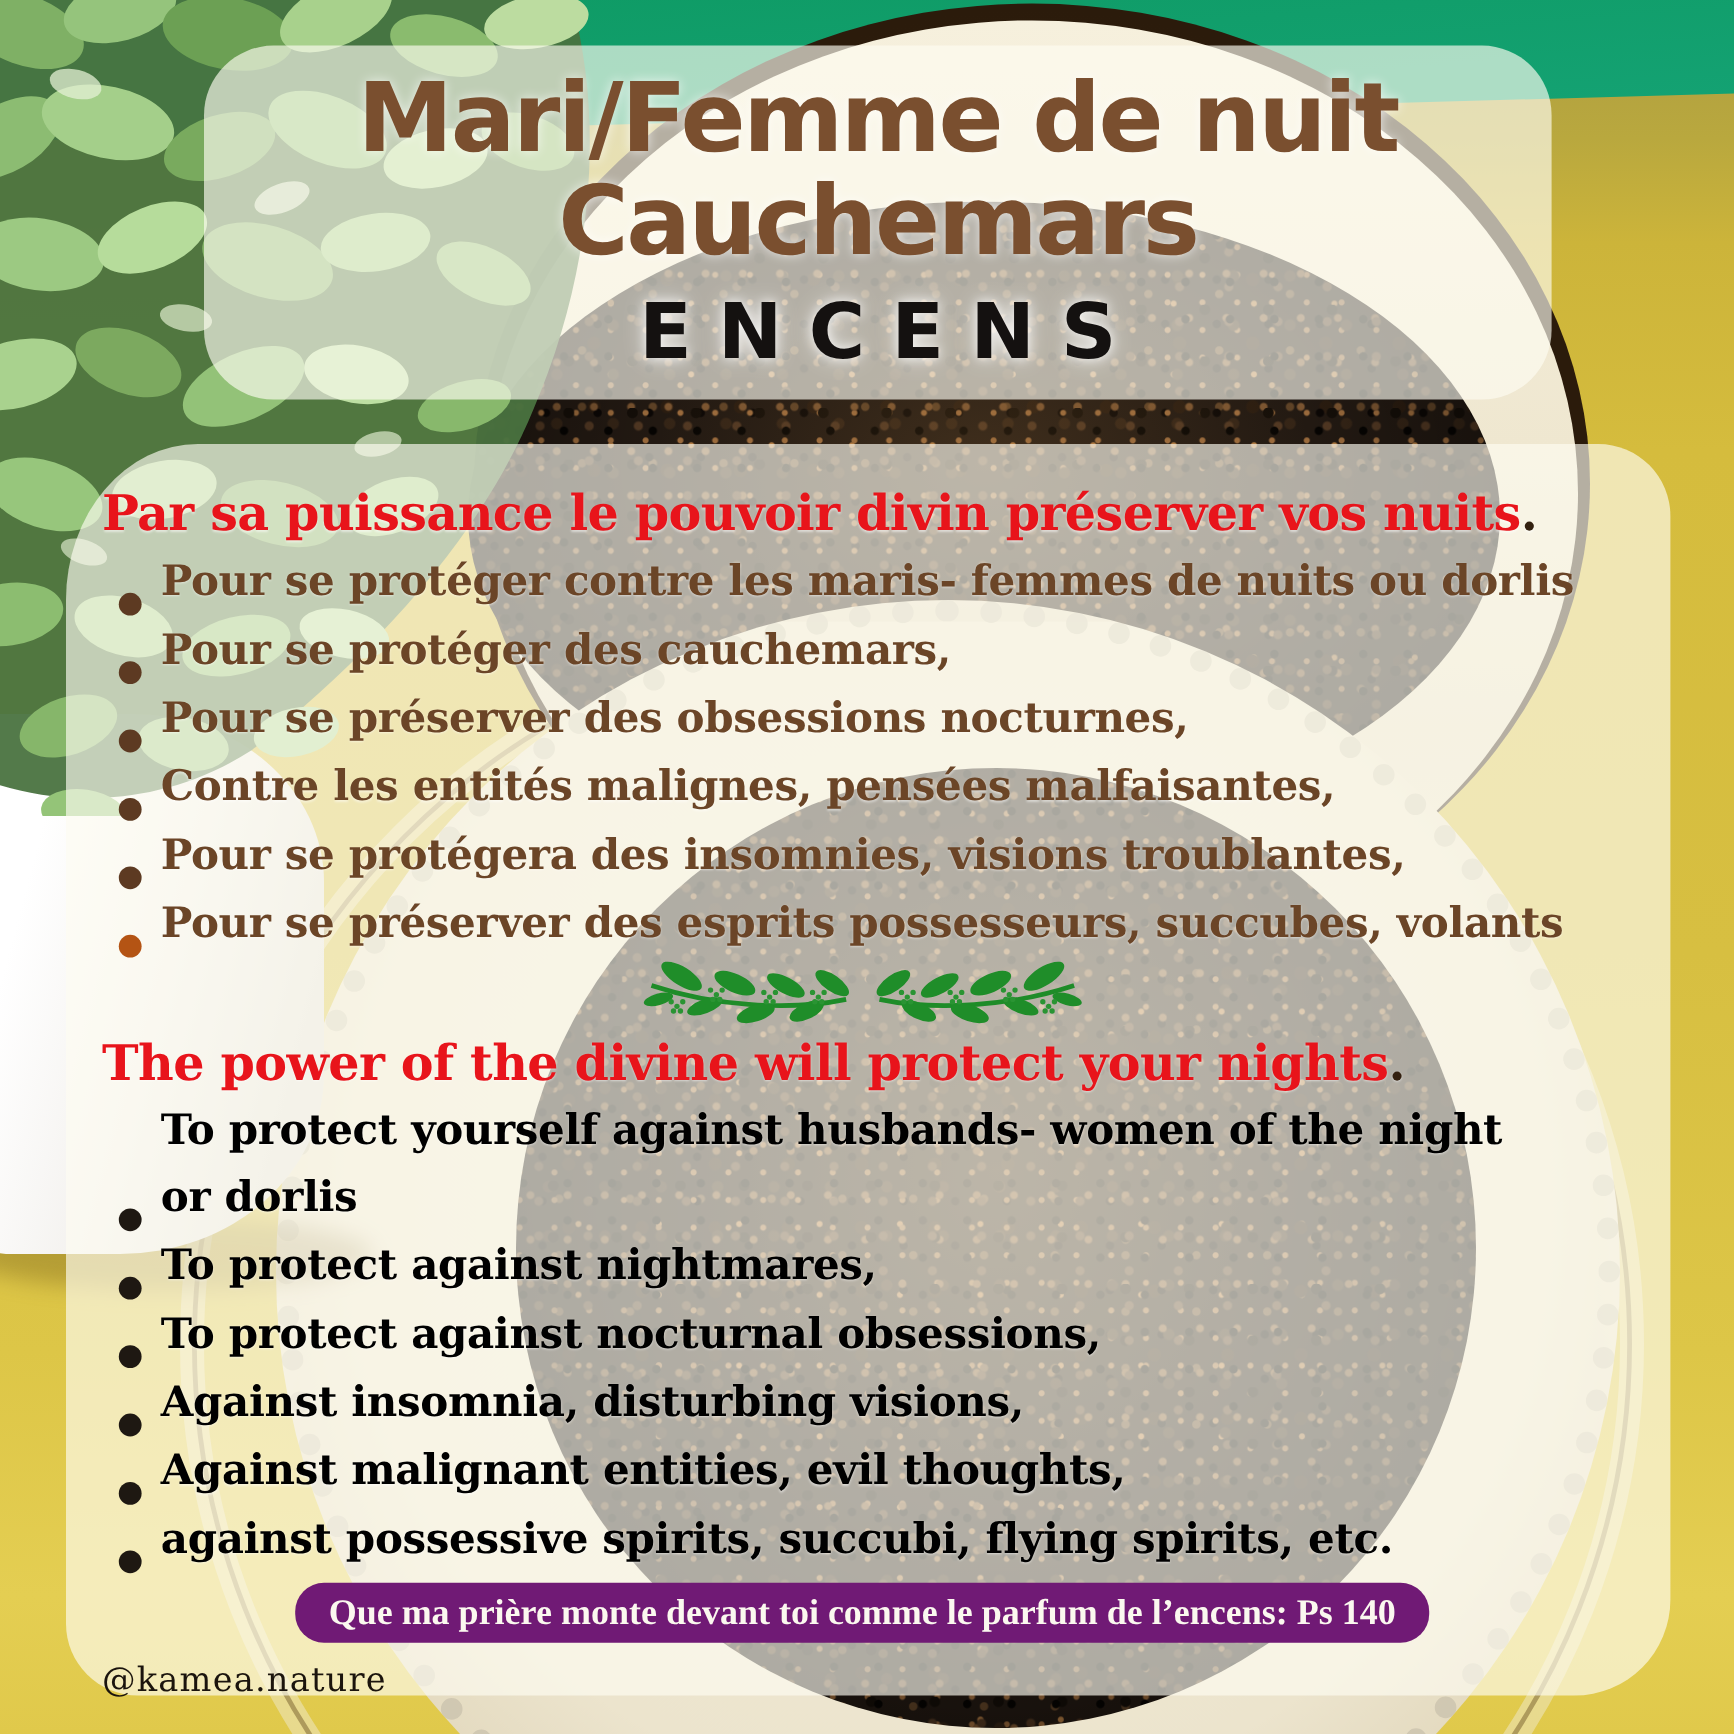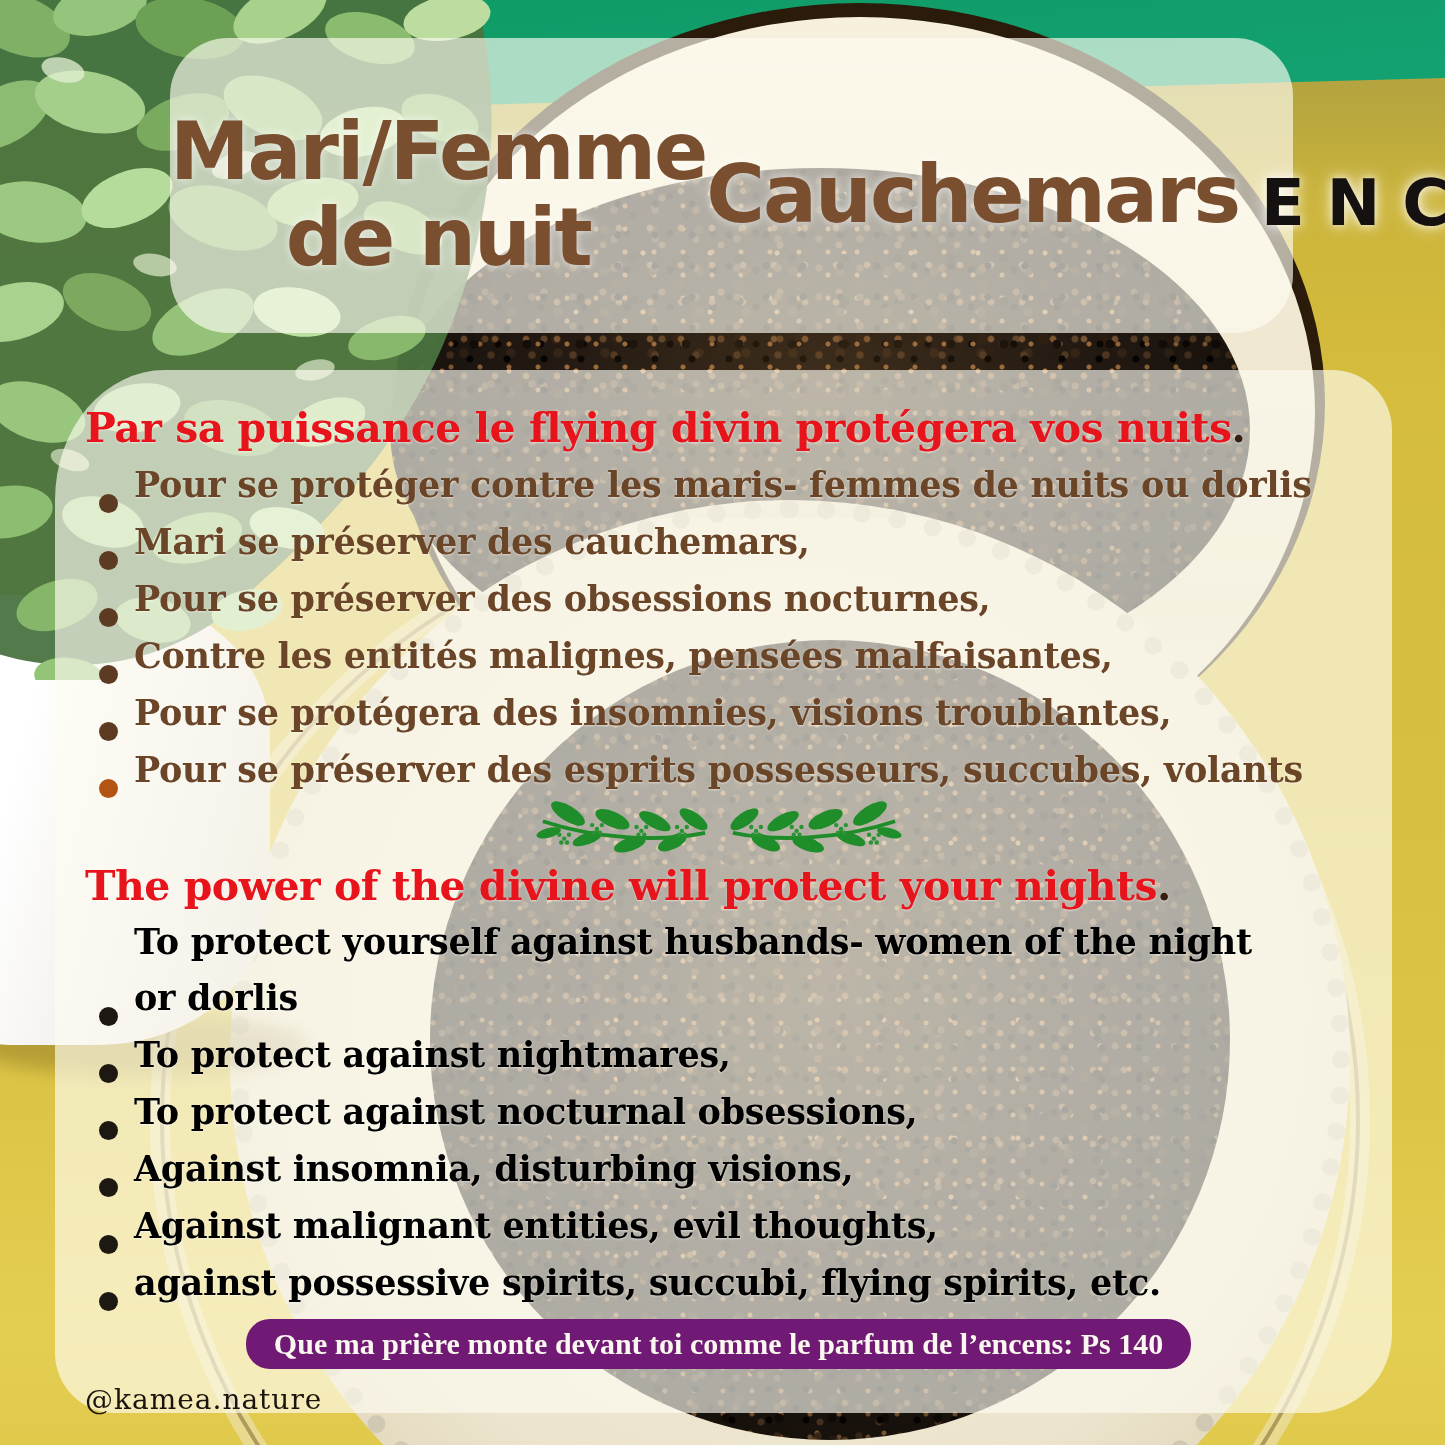--- a/index.html
+++ b/index.html
@@ -55,7 +55,7 @@
   
   .card{background:rgba(254,252,242,.66);}
   .title-card{left:170px;top:38px;width:1123px;height:295px;border-radius:58px;
-    display:flex;flex-direction:row;align-items:center;justify-content:flex-start;
+    display:flex;flex-direction:column;align-items:center;justify-content:flex-start;
     padding-top:18px;text-align:center;}
   .main-card{left:55px;top:370px;width:1337px;height:1043px;
     border-radius:110px 60px 80px 60px / 130px 60px 80px 60px;}

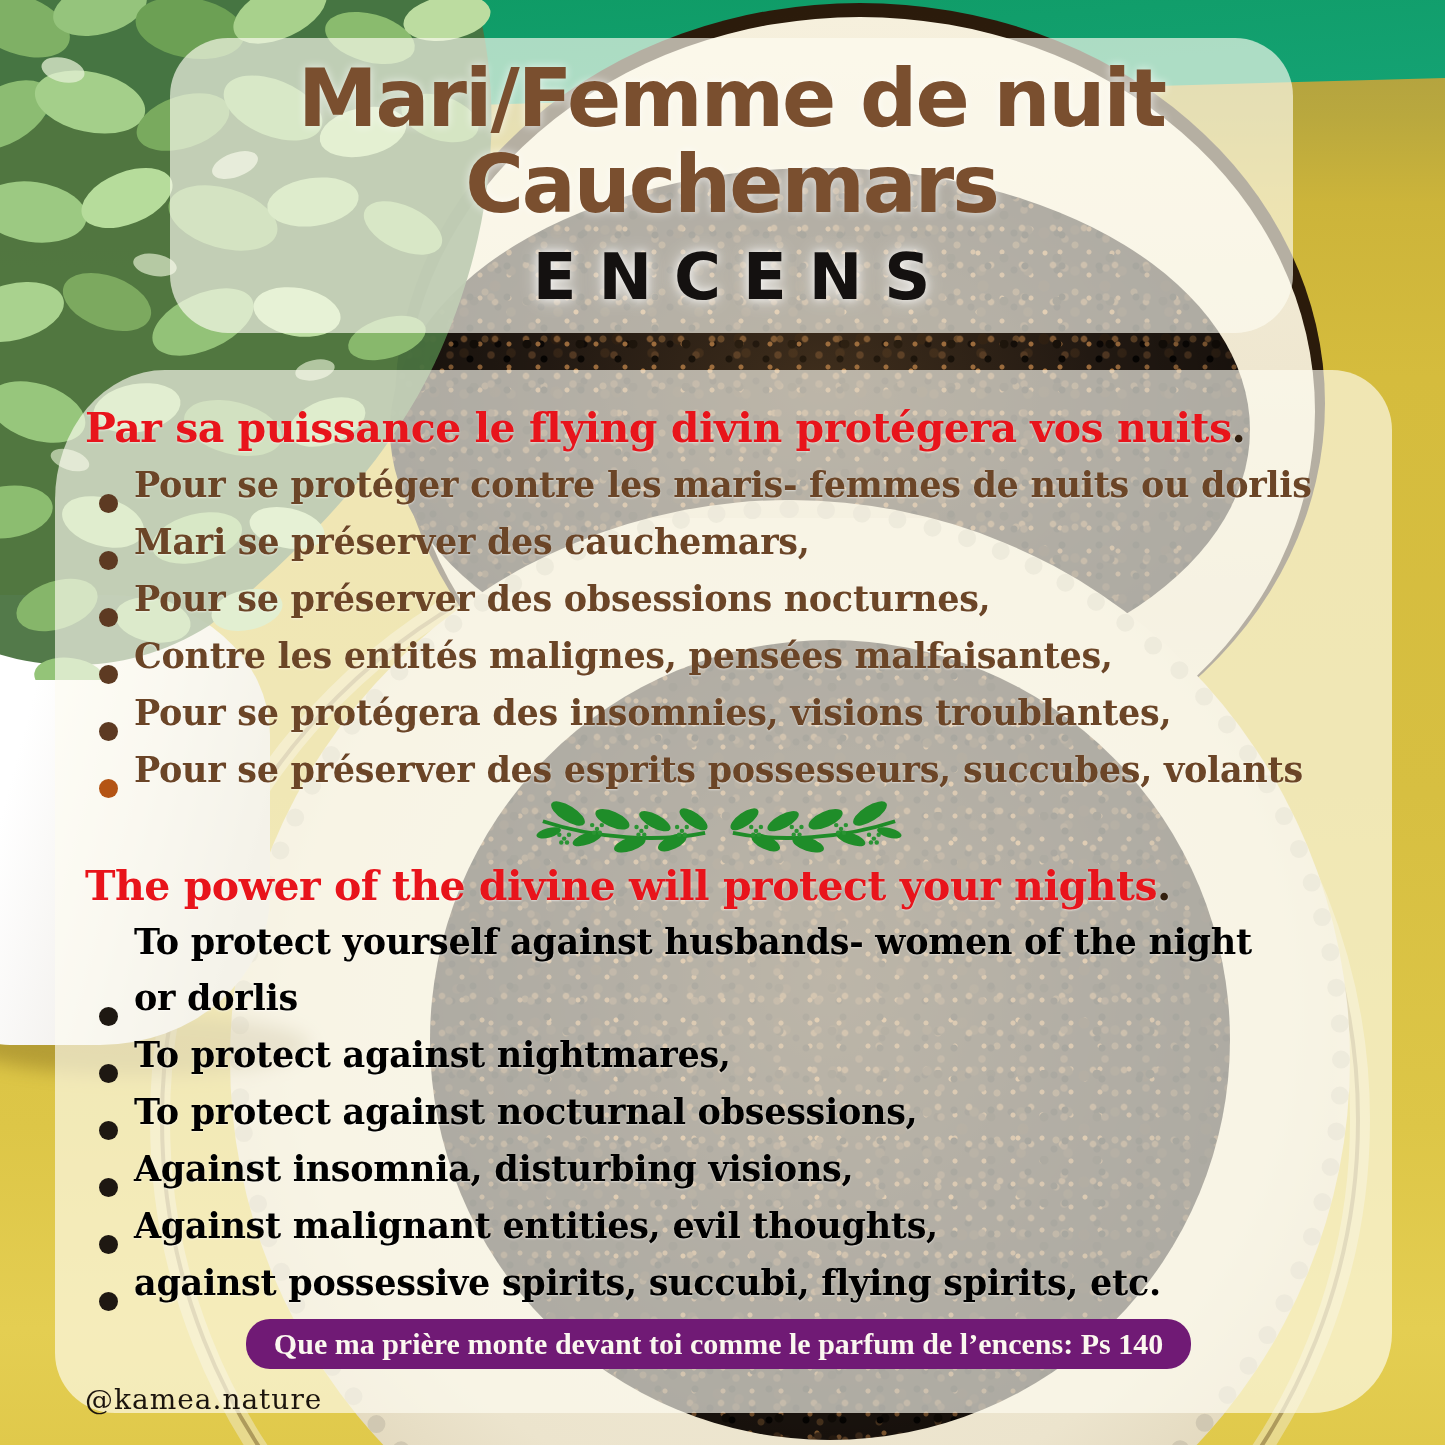--- a/index.html
+++ b/index.html
@@ -167,7 +167,7 @@
     <div class="content">
 
       <div class="hd">
-        <span class="main">Par sa puissance le flying divin protégera vos nuits</span><span class="period">.</span>
+        <span class="main">Par sa puissance le pouvoir divin préserver vos nuits</span><span class="period">.</span>
       </div>
 
       <ul class="blist fr">

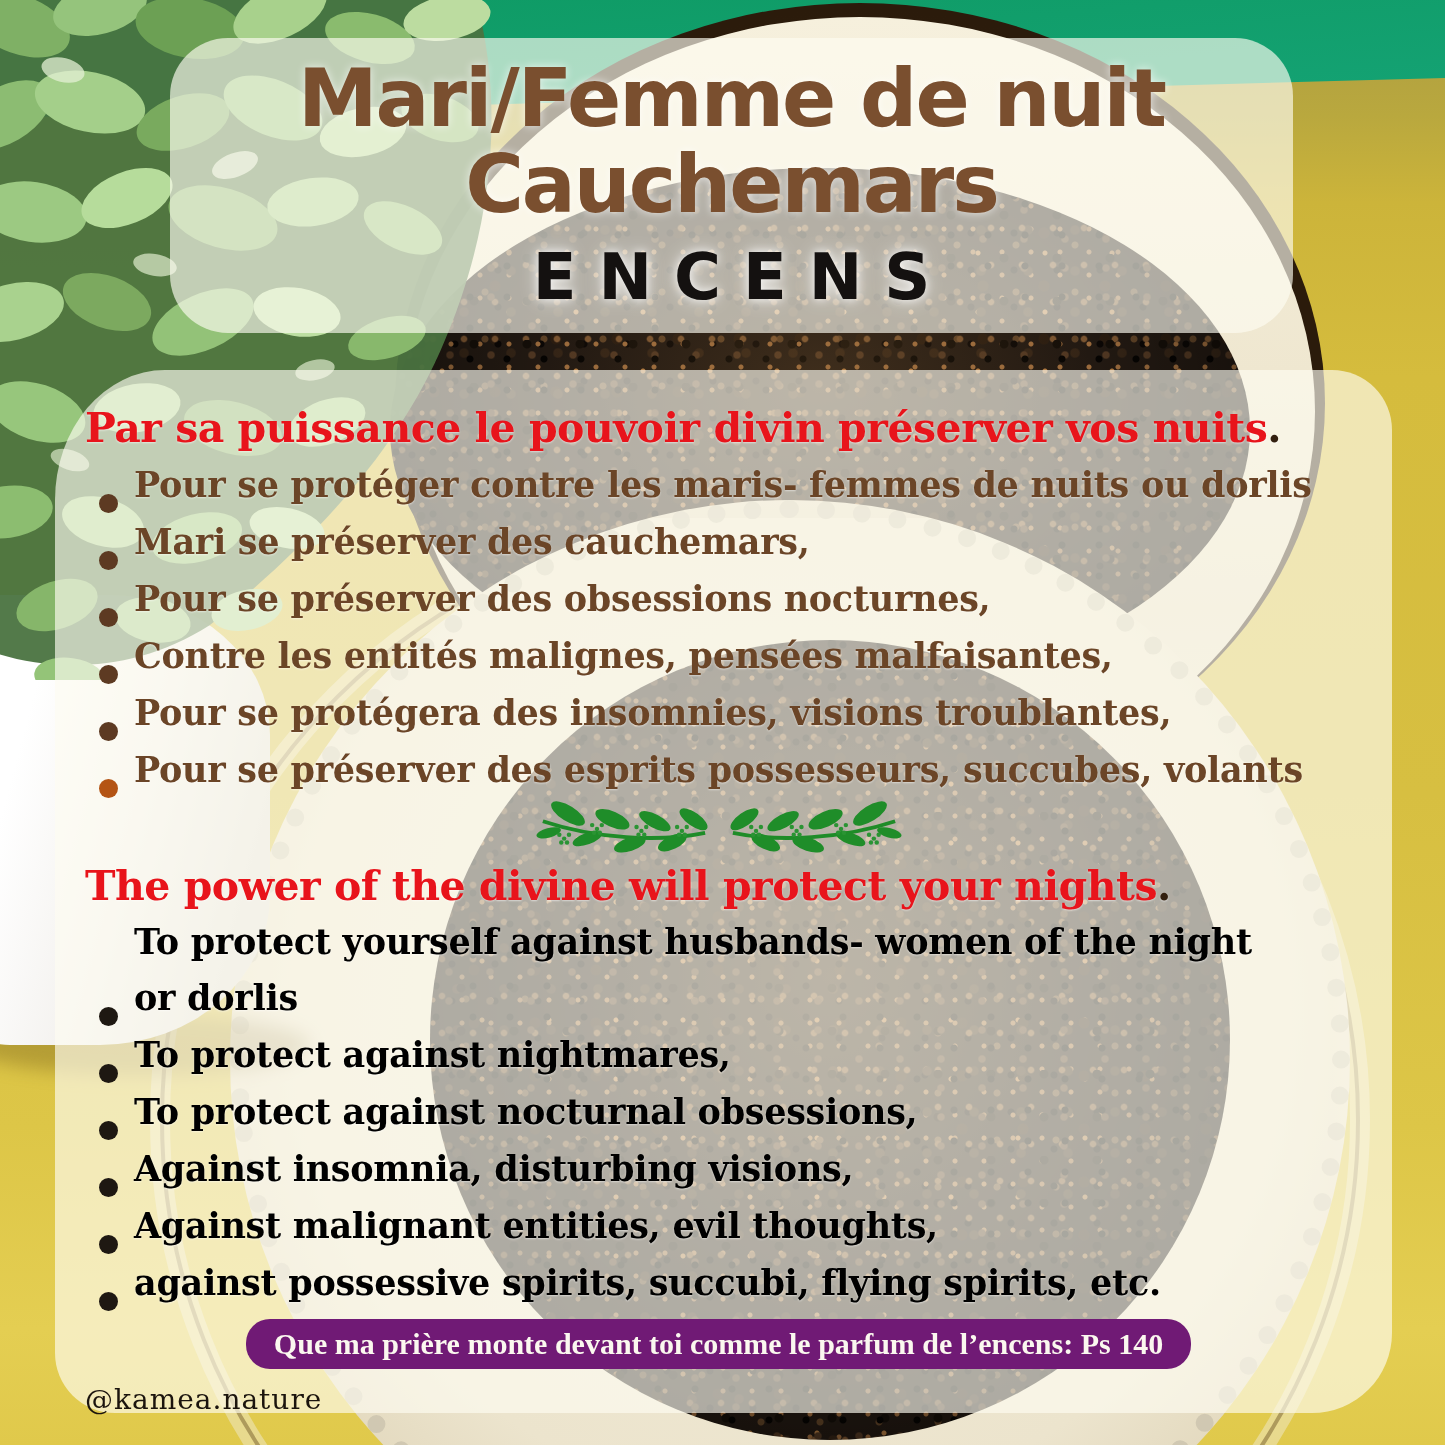--- a/index.html
+++ b/index.html
@@ -177,7 +177,7 @@
           </li>
         <li>
             <span class="dot"></span>
-            <span>Mari se préserver des cauchemars,</span>
+            <span>Pour se protéger des cauchemars,</span>
           </li>
         <li>
             <span class="dot"></span>

